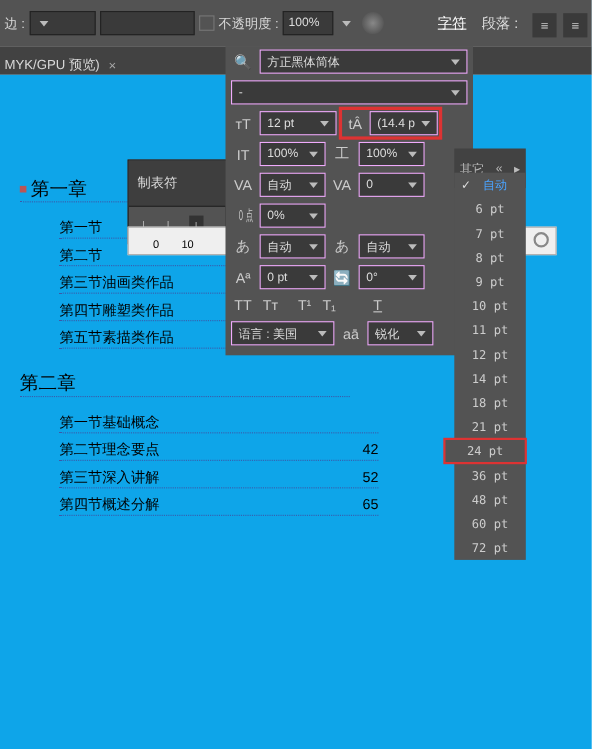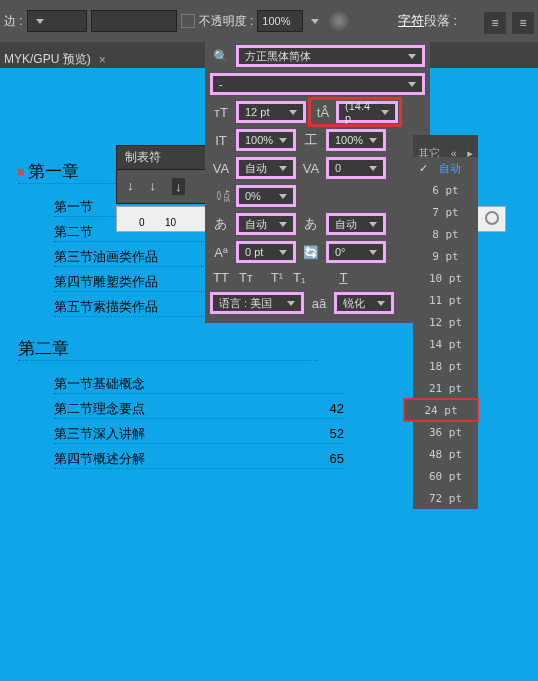--- a/index.html
+++ b/index.html
@@ -24,7 +24,7 @@
 .panelwrap .icons{display:flex;gap:16px;padding:8px 10px}
 .panelwrap .icons span{font-size:13px}
 .ruler{position:absolute;left:116px;top:206px;width:390px;height:26px;background:#efefef;border:1px solid #aaa;font-size:10px}
-.charpanel{position:absolute;left:398px;top:12px;display:flex;color:#ddd;font-size:13px}
+.charpanel{position:absolute;left:398px;top:12px;display:flex;gap:14px;color:#ddd;font-size:13px}
 .charpanel .on{color:#fff;text-decoration:underline}
 .charbox{position:absolute;left:205px;top:42px;width:225px;background:#535353;color:#ddd;padding-bottom:6px}
 .row{display:flex;align-items:center;height:28px;gap:4px;padding:0 5px}

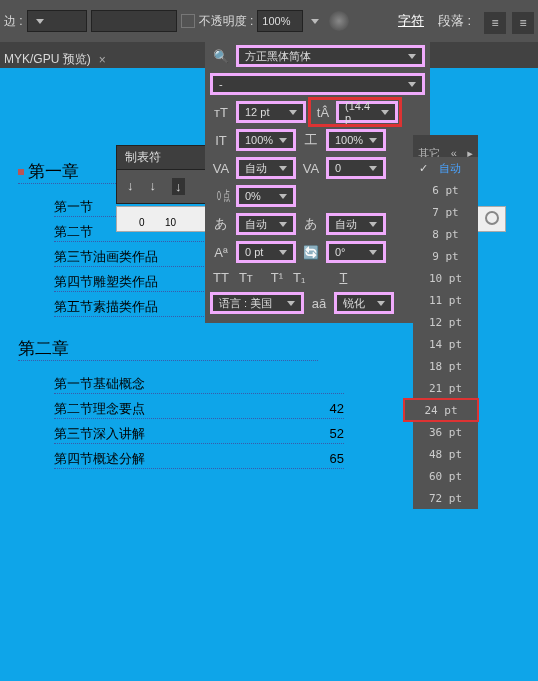--- a/index.html
+++ b/index.html
@@ -29,7 +29,7 @@
 .charbox{position:absolute;left:205px;top:42px;width:225px;background:#535353;color:#ddd;padding-bottom:6px}
 .row{display:flex;align-items:center;height:28px;gap:4px;padding:0 5px}
 .iconcell{width:22px;height:22px;display:flex;align-items:center;justify-content:center;color:#ccc;font-size:13px}
-.combo{display:flex;align-items:center;background:#3a3a3a;border:3px solid #f0abfc;height:22px;padding:0 6px;min-width:60px;color:#ddd}
+.combo{display:flex;align-items:center;background:#3a3a3a;border:1px solid #f0abfc;height:22px;padding:0 6px;min-width:60px;color:#ddd}
 .combo .v{flex:1;font-size:11px}
 .hl1{outline:3px solid #d33;outline-offset:-1px}
 .typerow{display:flex;gap:10px;padding:4px 8px;color:#ccc;font-size:13px}

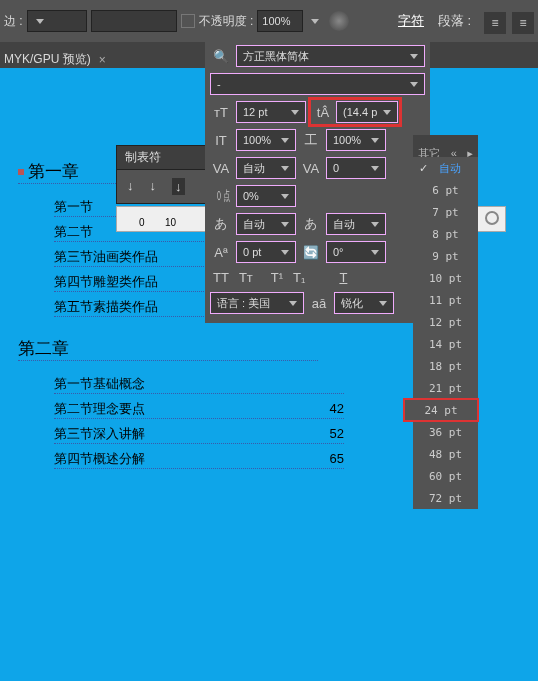--- a/index.html
+++ b/index.html
@@ -20,7 +20,7 @@
 .toc-row .dots{flex:1}
 .toc-row .pg{flex:0 0 auto}
 .panelwrap{position:absolute;left:116px;top:145px;width:90px;background:#535353;border:1px solid #222;color:#ddd}
-.panelwrap .hdr{background:#3e3e3e;height:24px;display:flex;align-items:center;padding:0 8px;font-size:12px;border-bottom:1px solid #222}
+.panelwrap .hdr{background:#3e3e3e;height:42px;display:flex;align-items:center;padding:0 8px;font-size:12px;border-bottom:1px solid #222}
 .panelwrap .icons{display:flex;gap:16px;padding:8px 10px}
 .panelwrap .icons span{font-size:13px}
 .ruler{position:absolute;left:116px;top:206px;width:390px;height:26px;background:#efefef;border:1px solid #aaa;font-size:10px}

